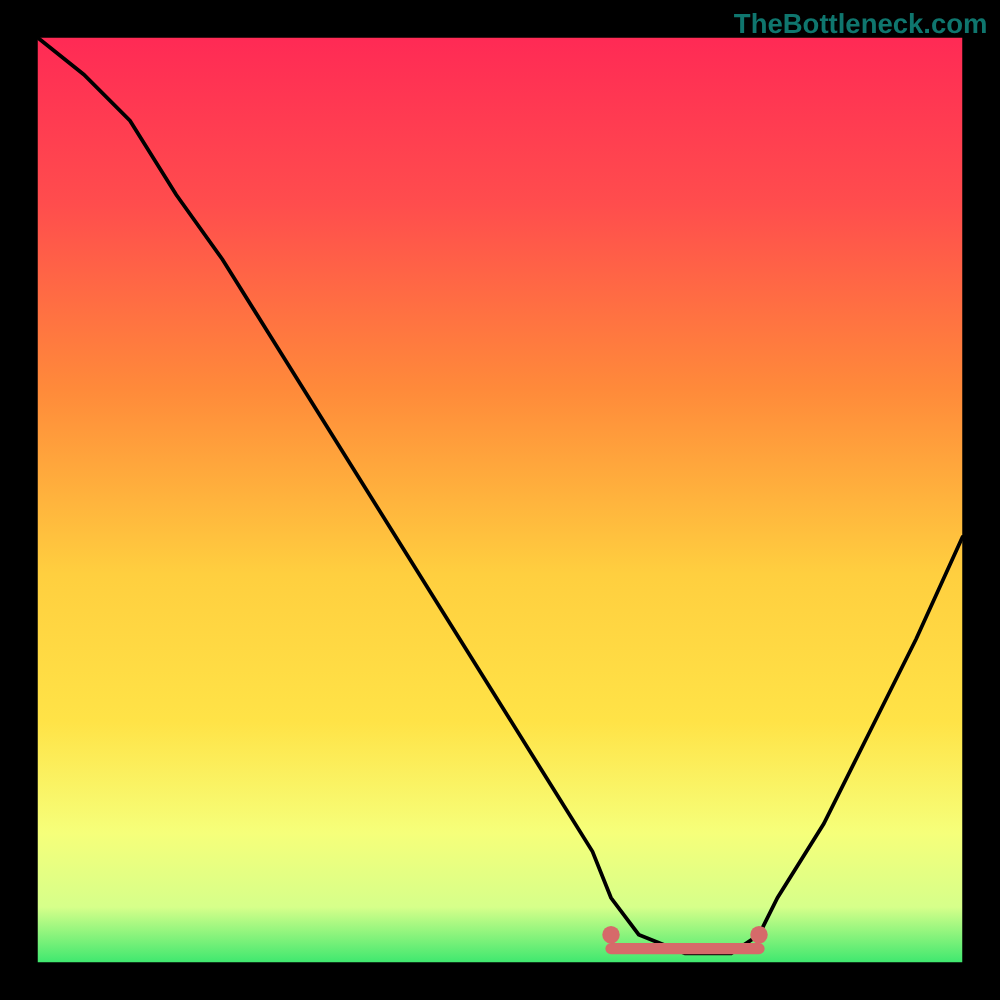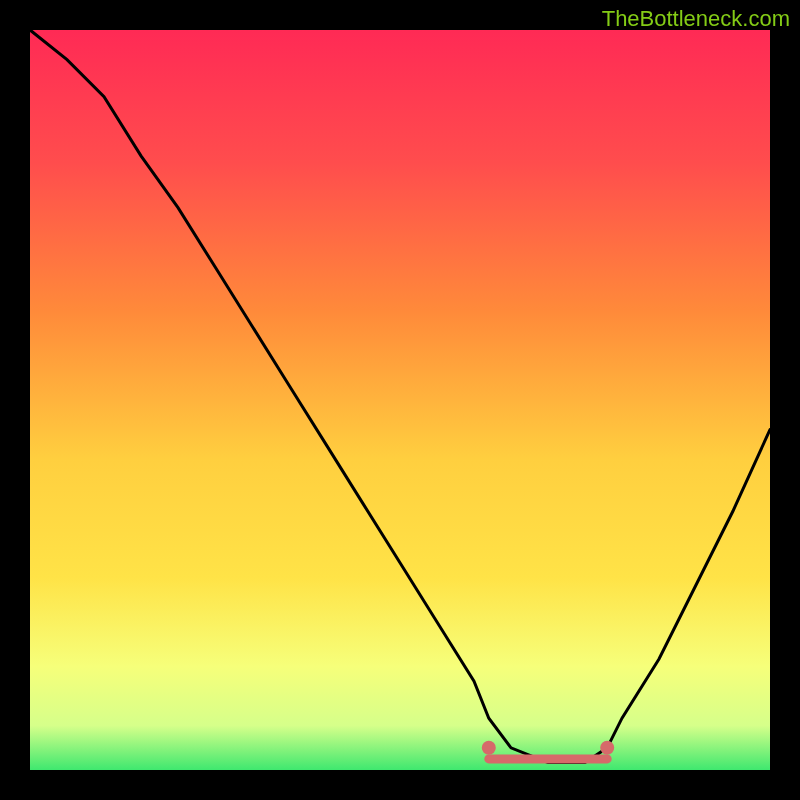--- a/index.html
+++ b/index.html
@@ -14,9 +14,9 @@
     position: absolute;
     top: 6px;
     right: 10px;
-    color: #84cc16;
+    color: #0f766e;
     font-size: 22px;
-    font-weight: 400;
+    font-weight: 700;
     z-index: 10;
   }
   .plot-area {

